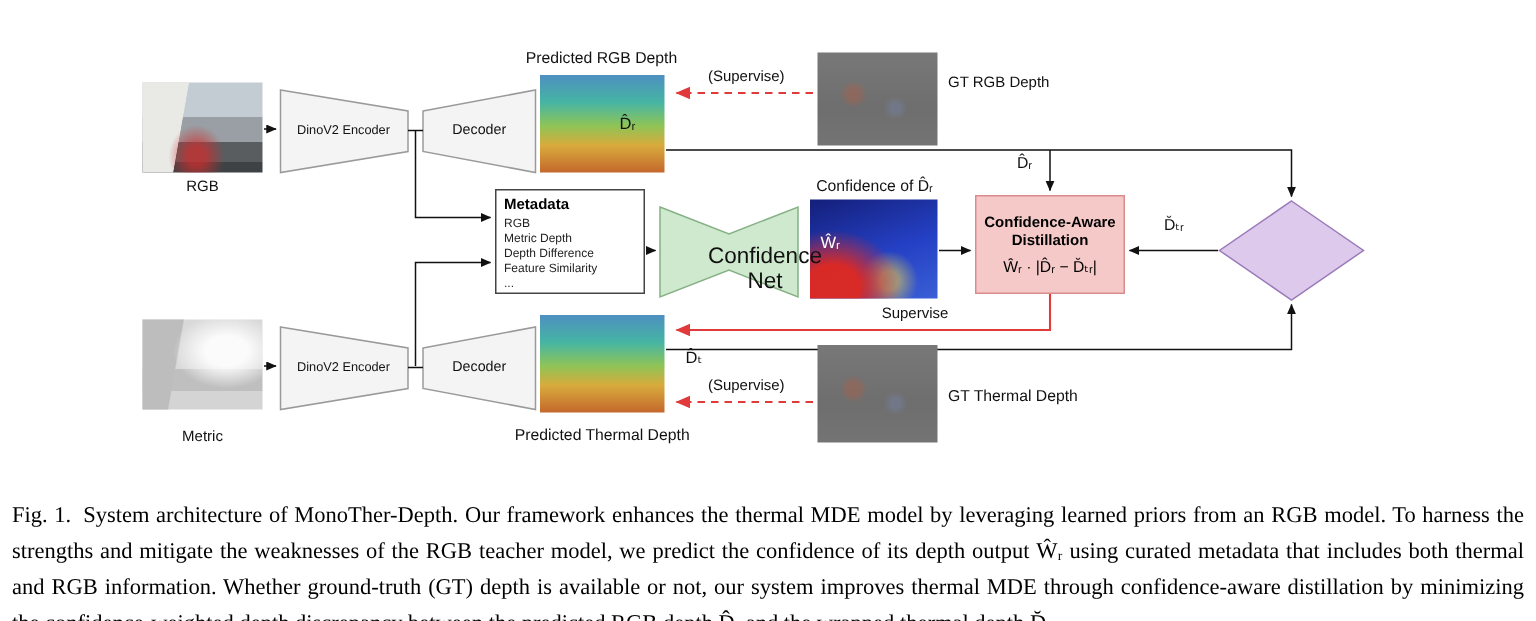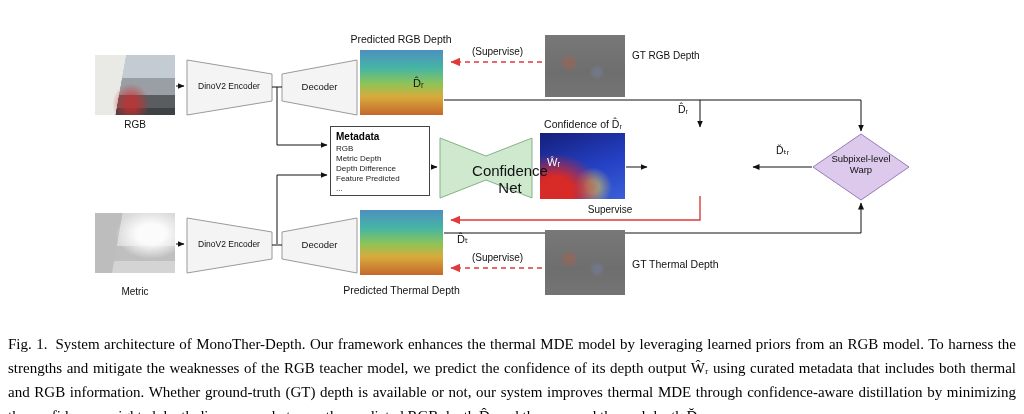--- a/index.html
+++ b/index.html
@@ -121,6 +121,11 @@
     <div class="meta-item">...</div>
   </div>
 
+  <div class="distill-box">
+    <div class="distill-title">Confidence-Aware</div>
+    <div class="distill-title">Distillation</div>
+    <div class="distill-formula">Ŵᵣ · |D̂ᵣ − D̆ₜᵣ|</div>
+  </div>
 
   <div class="lbl c b" style="left:341px; top:33px; width:120px; font-size:10.5px;">Predicted RGB Depth</div>
   <div class="lbl c b" style="left:95px; top:119px; width:80px;">RGB</div>

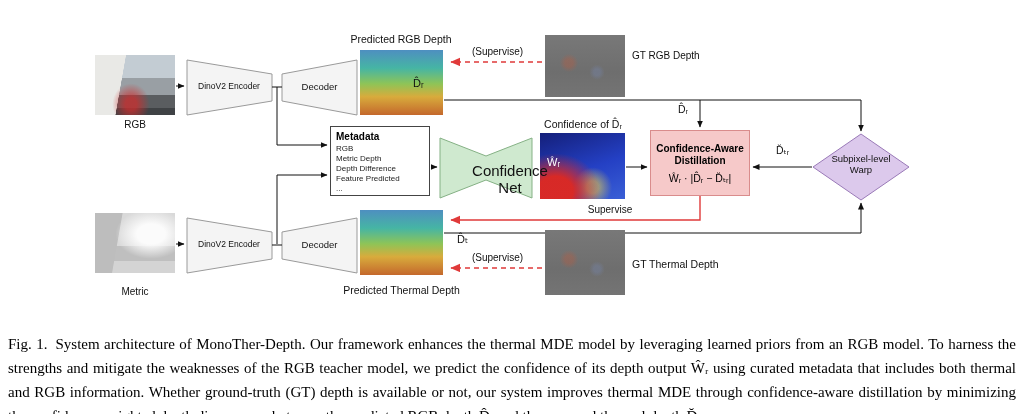--- a/index.html
+++ b/index.html
@@ -147,8 +147,6 @@
   <div class="lbl b" style="left:678px; top:103px; font-size:10.5px;">D̂ᵣ</div>
   <div class="lbl b" style="left:776px; top:144px; font-size:10.5px;">D̆ₜᵣ</div>
 
-  <div class="lbl c" style="left:816px; top:154px; width:90px; font-size:9.5px;"><span>Subpixel-level</span><br>
-       <span>Warp</span></div>
 
   <div class="lbl c b" style="left:570px; top:204px; width:80px;">Supervise</div>
   <div class="lbl c b" style="left:455px; top:46px; width:85px;">(Supervise)</div>

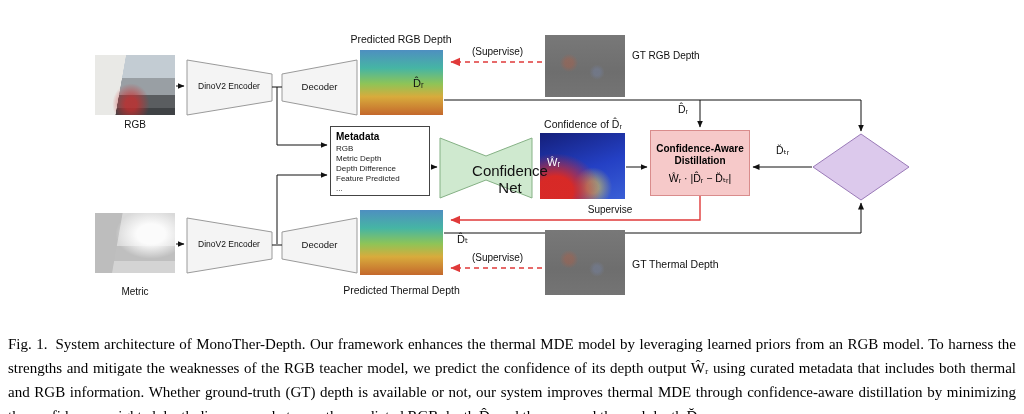--- a/index.html
+++ b/index.html
@@ -117,7 +117,7 @@
     <div class="meta-item">RGB</div>
     <div class="meta-item">Metric Depth</div>
     <div class="meta-item">Depth Difference</div>
-    <div class="meta-item">Feature Predicted</div>
+    <div class="meta-item">Feature Similarity</div>
     <div class="meta-item">...</div>
   </div>
 

